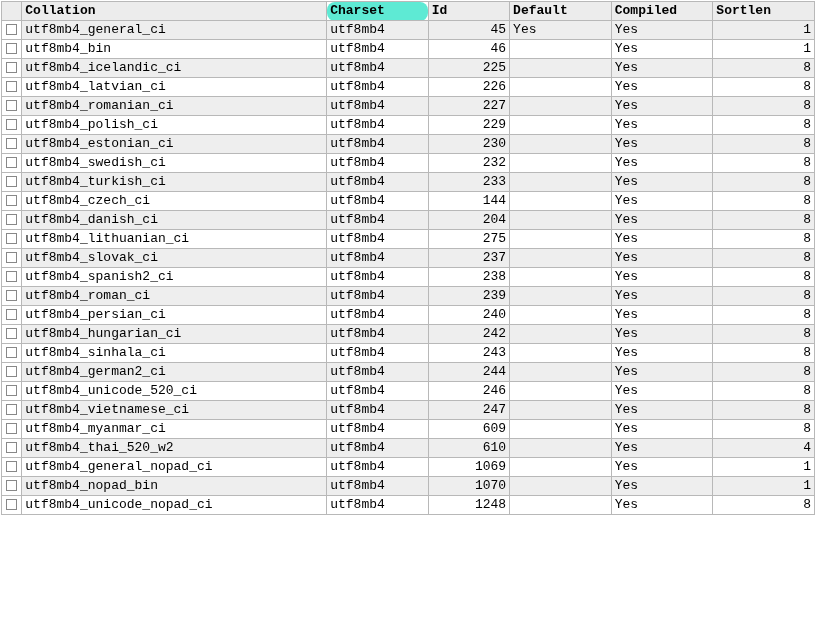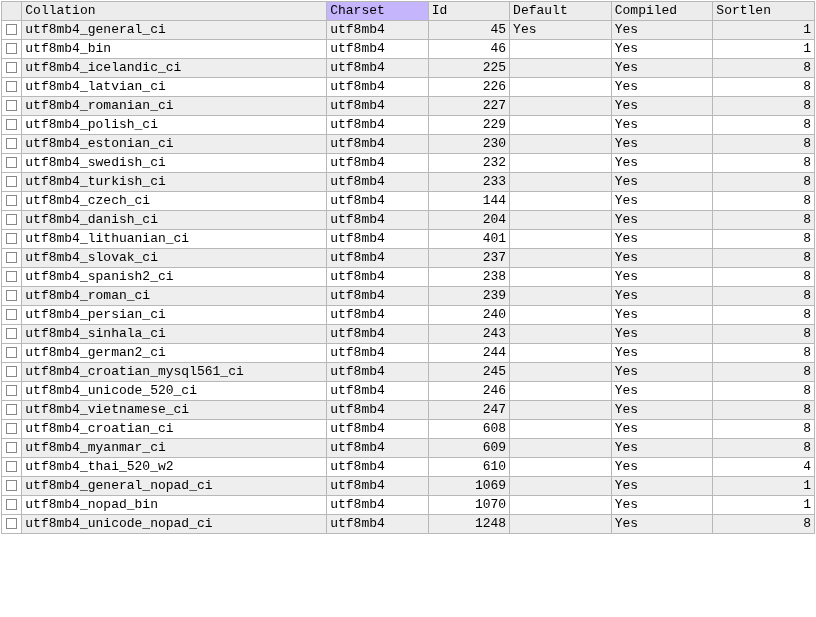--- a/index.html
+++ b/index.html
@@ -28,7 +28,7 @@
   }
   th {
     background: #ececec;
-    font-weight: normal;
+    font-weight: bold;
     text-align: left;
     margin-top: 32px;
   }

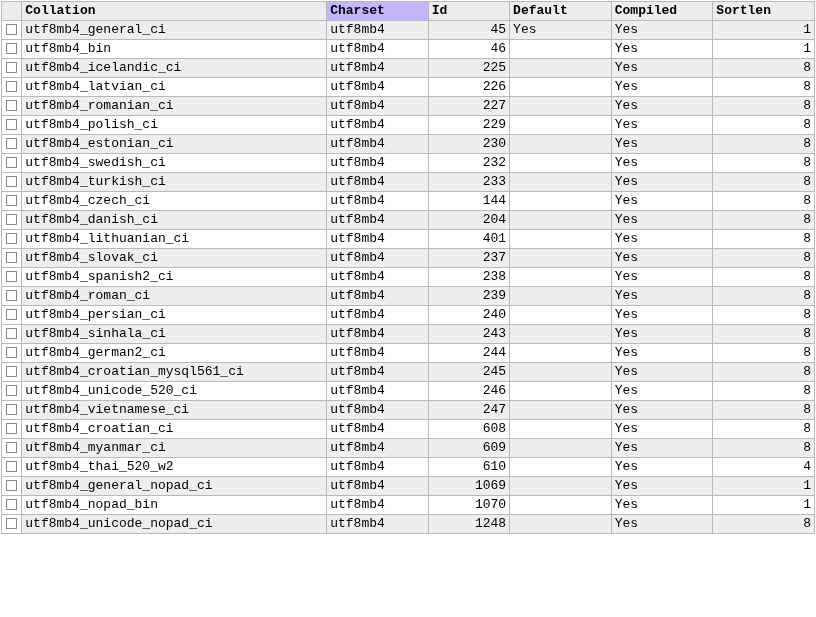--- a/index.html
+++ b/index.html
@@ -33,7 +33,8 @@
     margin-top: 32px;
   }
   th.sorted {
-    background: #c4b5fd;
+    background: #5eead4;
+    border-radius: 8px;
   }
   .col-check { width: 20px; text-align:center; padding:0;}
   .col-collation { width: 300px; }

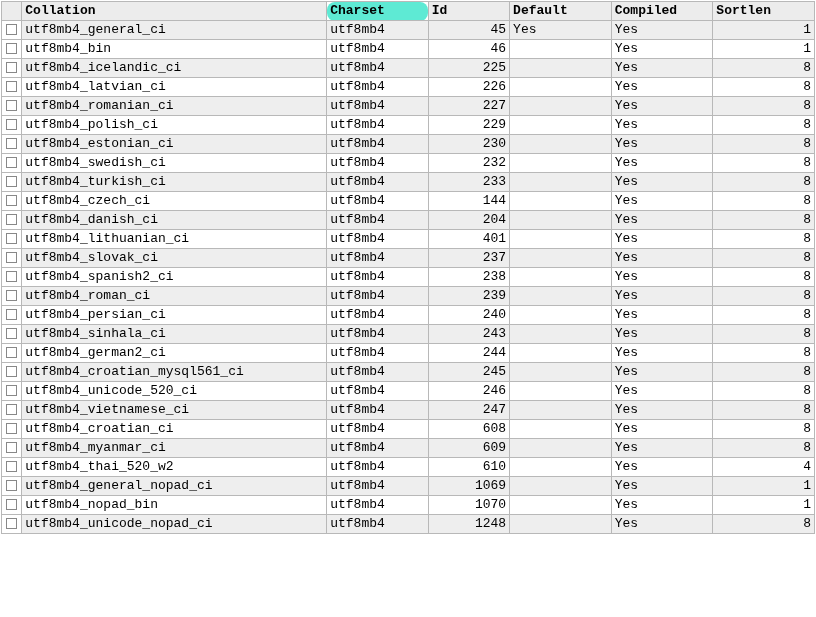--- a/index.html
+++ b/index.html
@@ -183,7 +183,7 @@
         <td class="chk"><span class="chkbox"></span></td>
         <td>utf8mb4_lithuanian_ci</td>
         <td>utf8mb4</td>
-        <td class="num">401</td>
+        <td class="num">275</td>
         <td></td>
         <td>Yes</td>
         <td class="num">8</td>

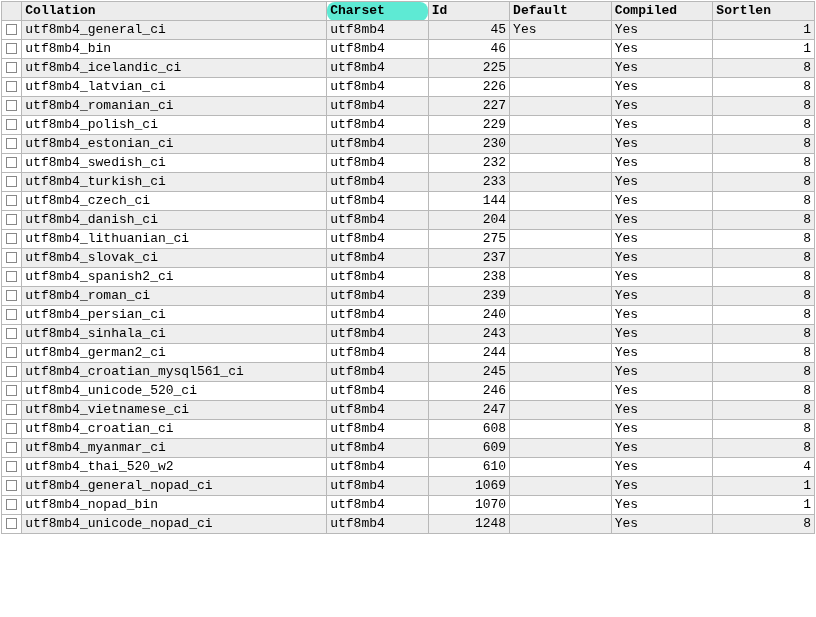--- a/index.html
+++ b/index.html
@@ -226,6 +226,15 @@
       </tr>
       <tr>
         <td class="chk"><span class="chkbox"></span></td>
+        <td>utf8mb4_hungarian_ci</td>
+        <td>utf8mb4</td>
+        <td class="num">242</td>
+        <td></td>
+        <td>Yes</td>
+        <td class="num">8</td>
+      </tr>
+      <tr>
+        <td class="chk"><span class="chkbox"></span></td>
         <td>utf8mb4_sinhala_ci</td>
         <td>utf8mb4</td>
         <td class="num">243</td>

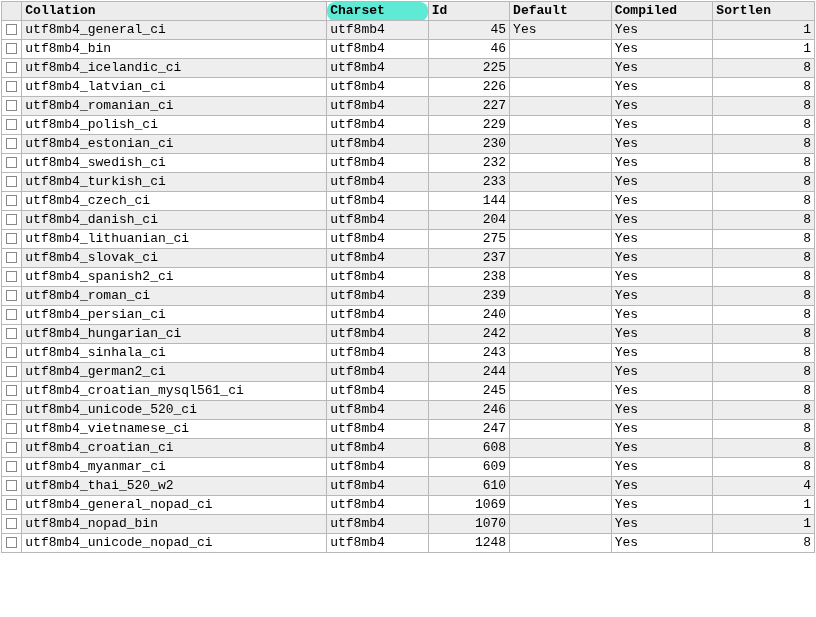--- a/index.html
+++ b/index.html
@@ -253,15 +253,6 @@
       </tr>
       <tr>
         <td class="chk"><span class="chkbox"></span></td>
-        <td>utf8mb4_croatian_mysql561_ci</td>
-        <td>utf8mb4</td>
-        <td class="num">245</td>
-        <td></td>
-        <td>Yes</td>
-        <td class="num">8</td>
-      </tr>
-      <tr>
-        <td class="chk"><span class="chkbox"></span></td>
         <td>utf8mb4_unicode_520_ci</td>
         <td>utf8mb4</td>
         <td class="num">246</td>

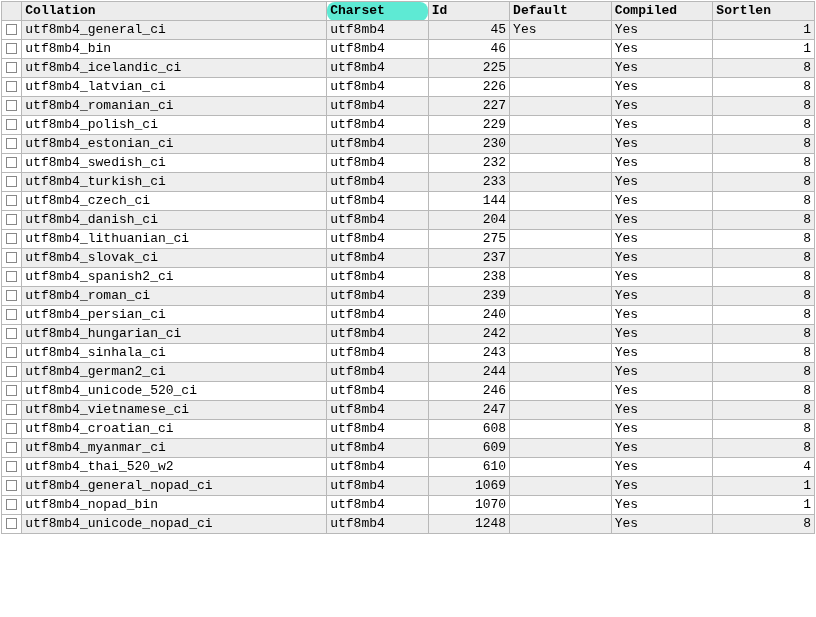--- a/index.html
+++ b/index.html
@@ -271,15 +271,6 @@
       </tr>
       <tr>
         <td class="chk"><span class="chkbox"></span></td>
-        <td>utf8mb4_croatian_ci</td>
-        <td>utf8mb4</td>
-        <td class="num">608</td>
-        <td></td>
-        <td>Yes</td>
-        <td class="num">8</td>
-      </tr>
-      <tr>
-        <td class="chk"><span class="chkbox"></span></td>
         <td>utf8mb4_myanmar_ci</td>
         <td>utf8mb4</td>
         <td class="num">609</td>

